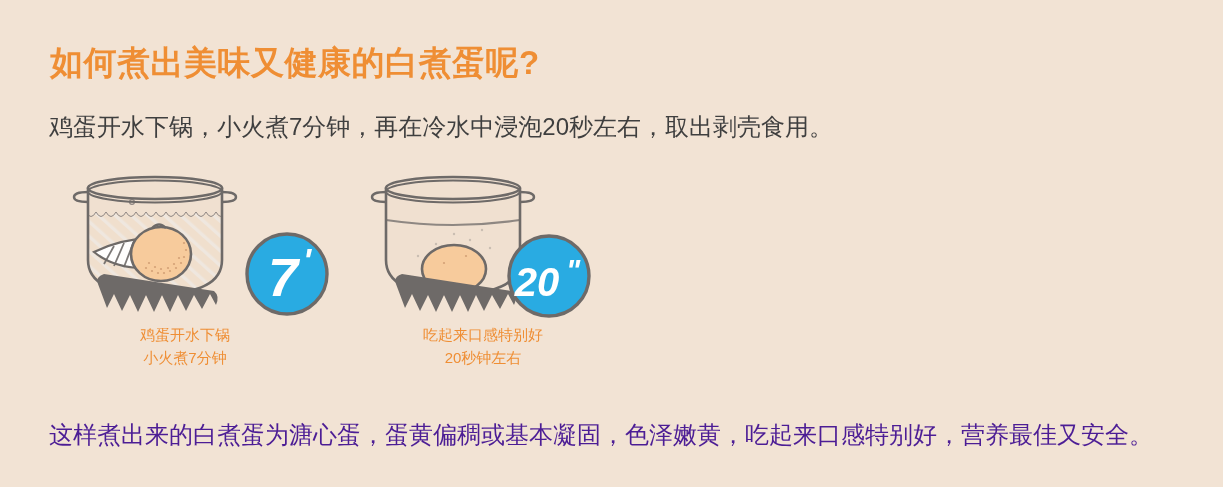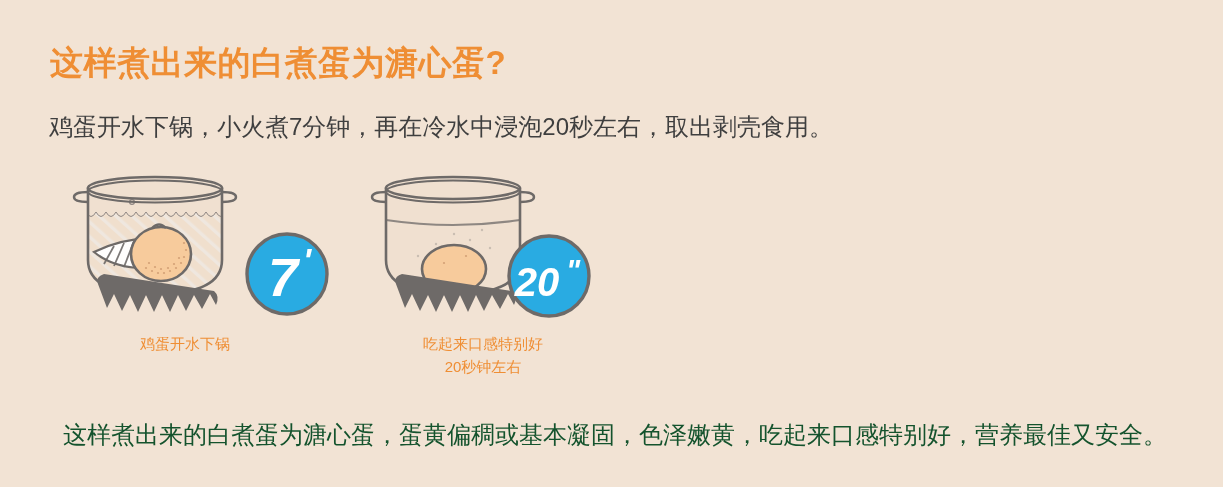--- a/index.html
+++ b/index.html
@@ -104,7 +104,7 @@
 
 <div class="page">
 
-  <div class="headline">这样煮出来的白煮蛋为溏心蛋?</div>
+  <div class="headline">如何煮出美味又健康的白煮蛋呢?</div>
 
   <div class="lead">鸡蛋开水下锅，小火煮7分钟，再在冷水中浸泡20秒左右，取出剥壳食用。</div>
 

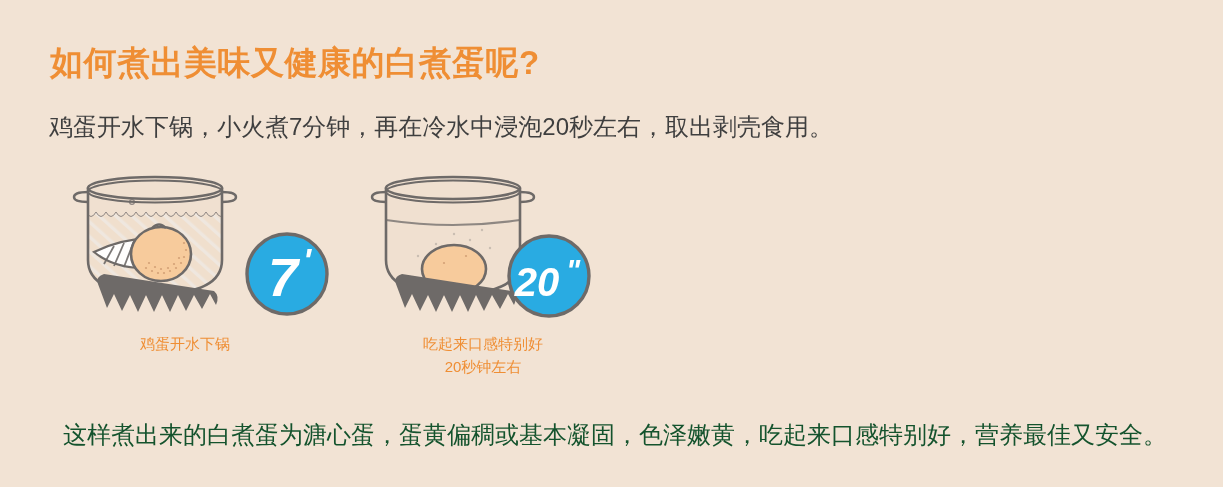--- a/index.html
+++ b/index.html
@@ -77,7 +77,7 @@
 
   .caption {
     position: absolute;
-    top: 164px;
+    top: 155px;
     left: 0;
     width: 250px;
     text-align: center;

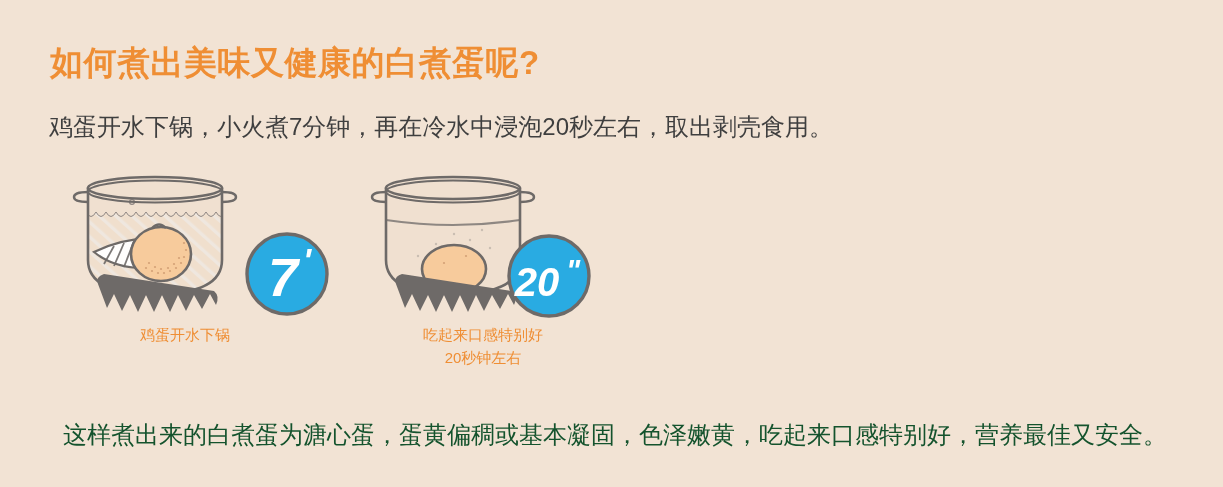--- a/index.html
+++ b/index.html
@@ -206,6 +206,7 @@
 
       <div class="caption">
         <span class="cap-line">鸡蛋开水下锅</span>
+        <span class="cap-line">小火煮7分钟</span>
       </div>
     </div>
 

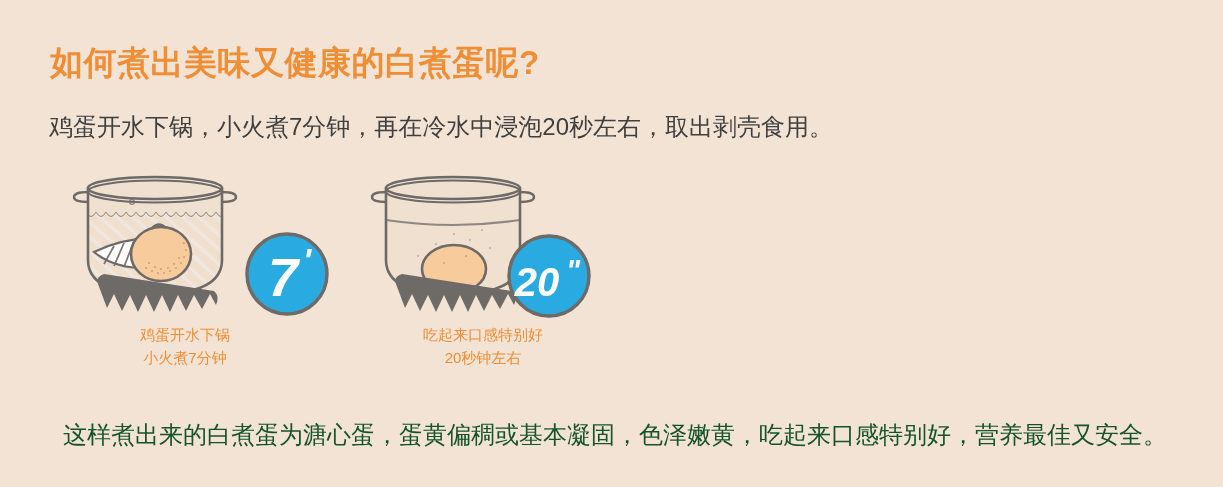--- a/index.html
+++ b/index.html
@@ -90,10 +90,10 @@
   
   .footer-text {
     position: absolute;
-    left: 63px;
+    left: 49px;
     top: 419px;
     font-size: 24px;
-    color: #14532d;
+    color: #4c1d95;
     white-space: nowrap;
     letter-spacing: 0px;
     line-height: 1.3;

